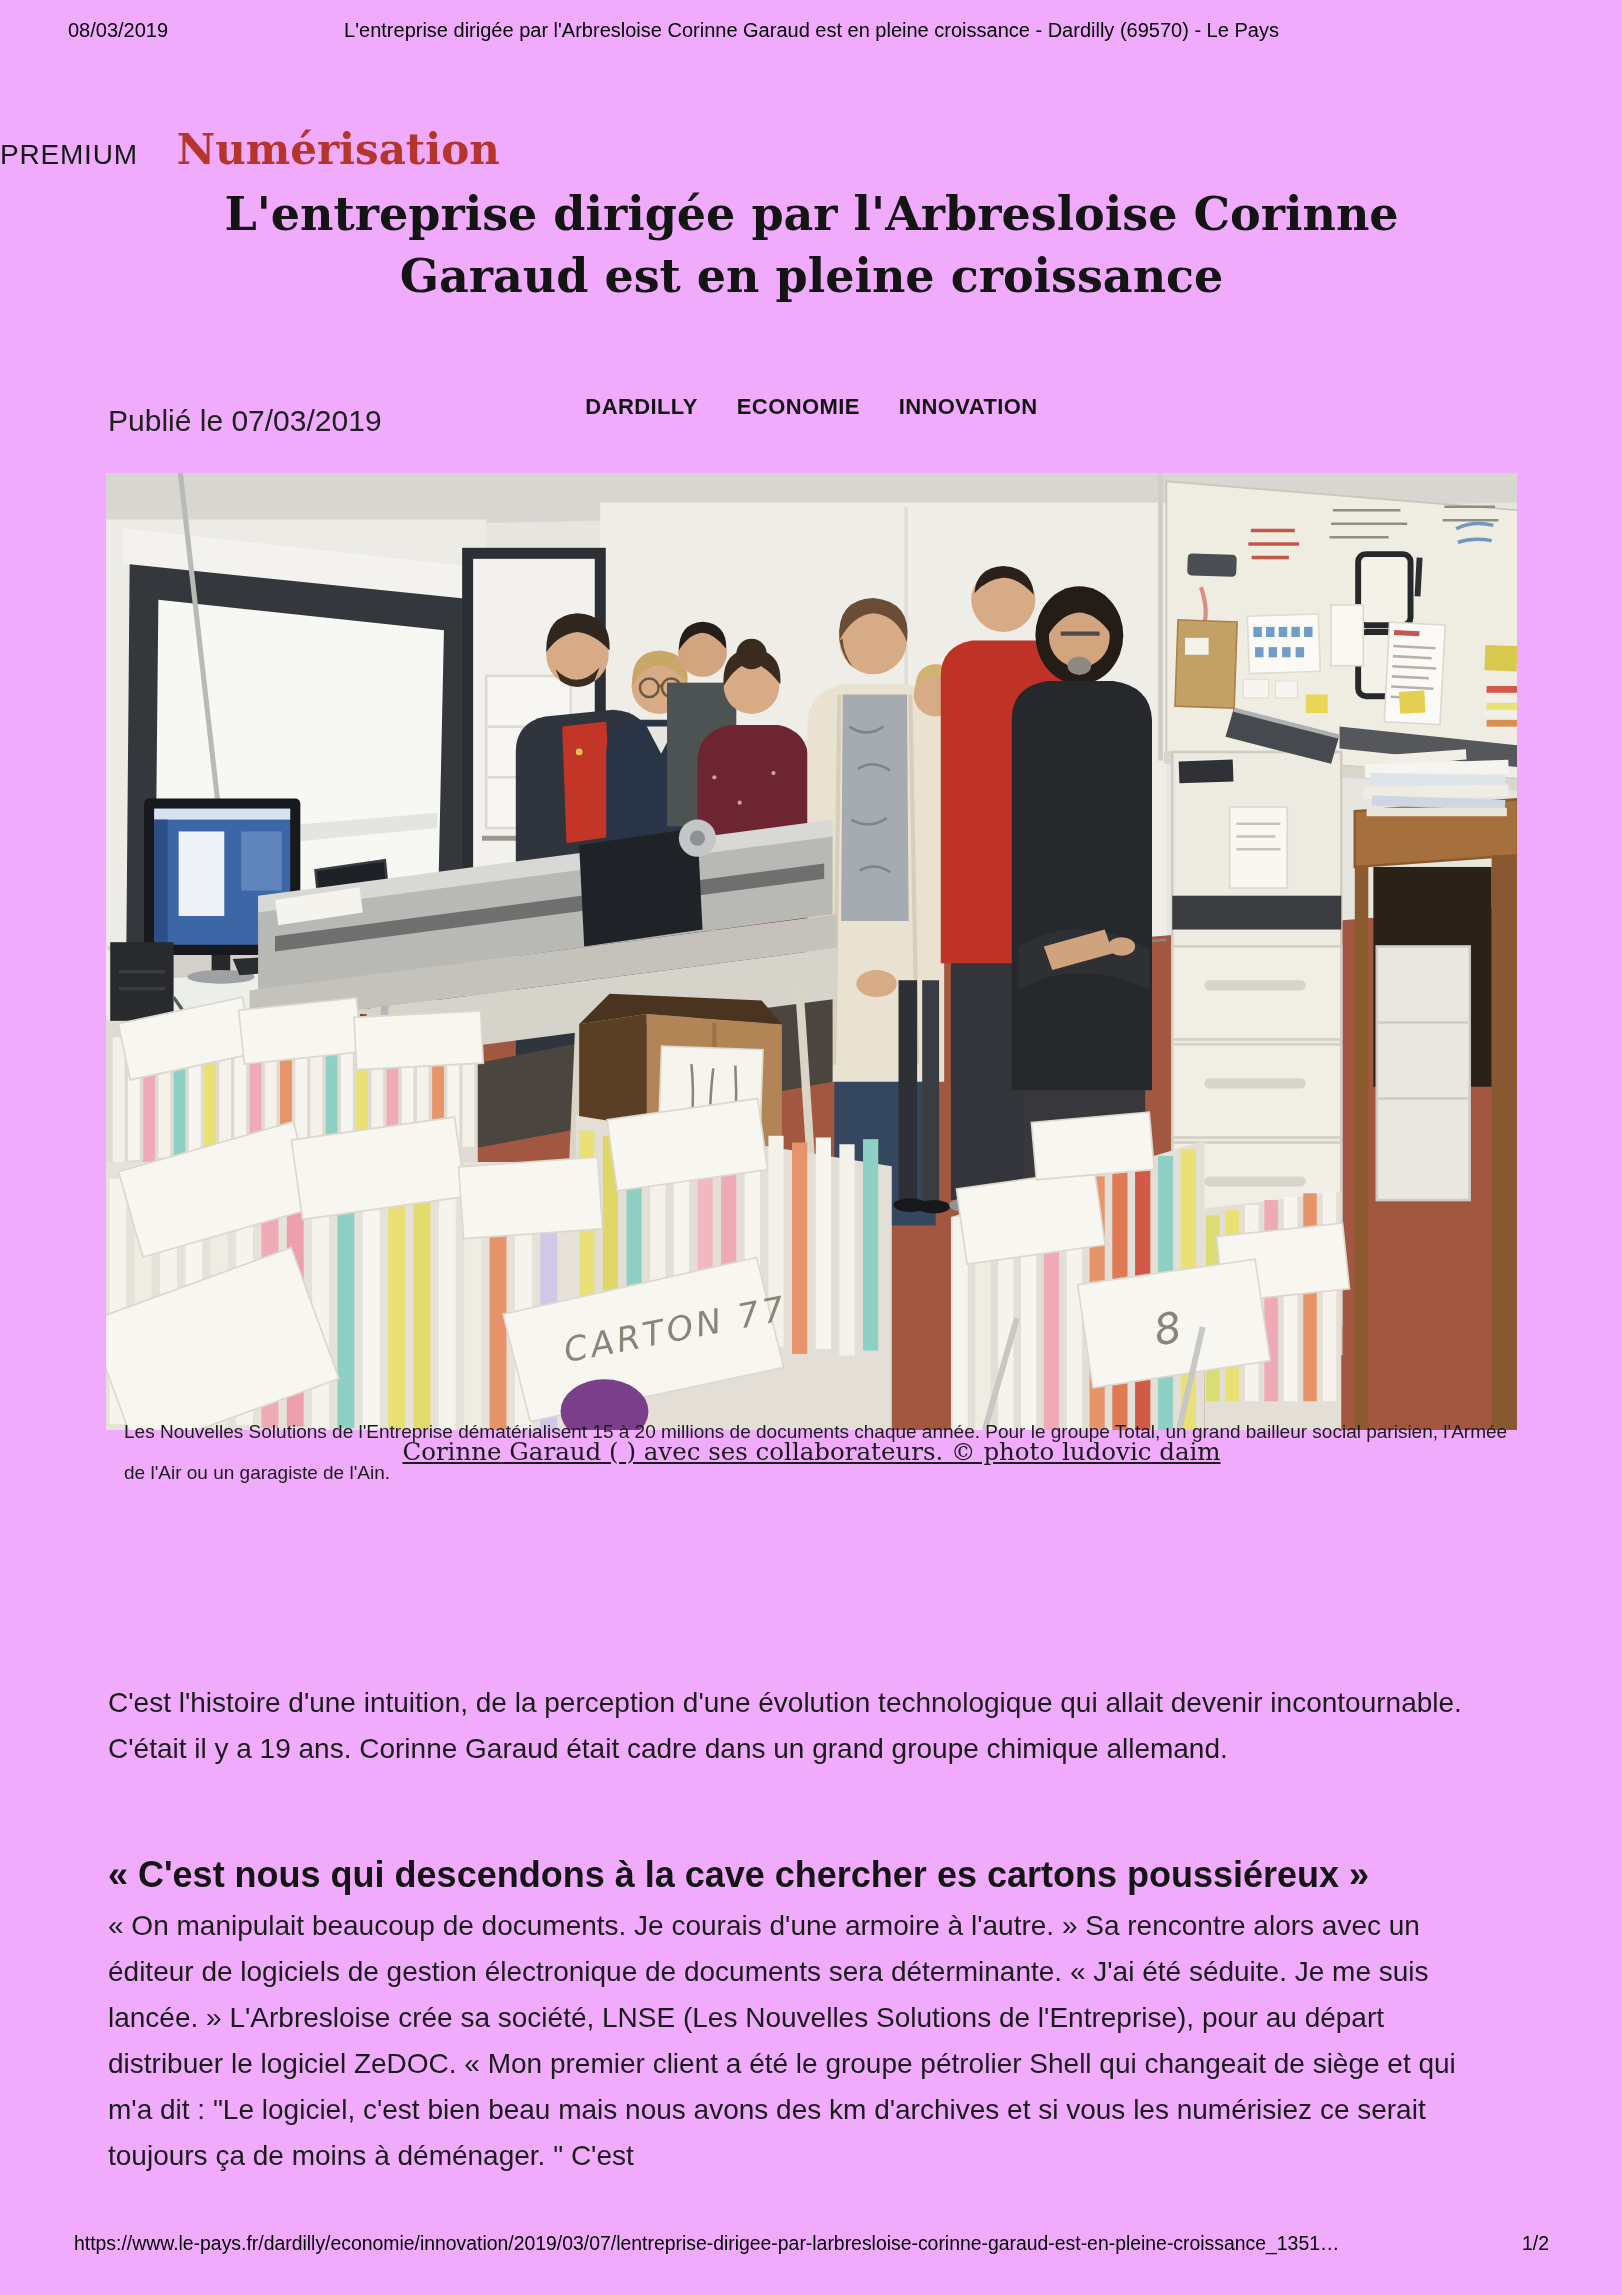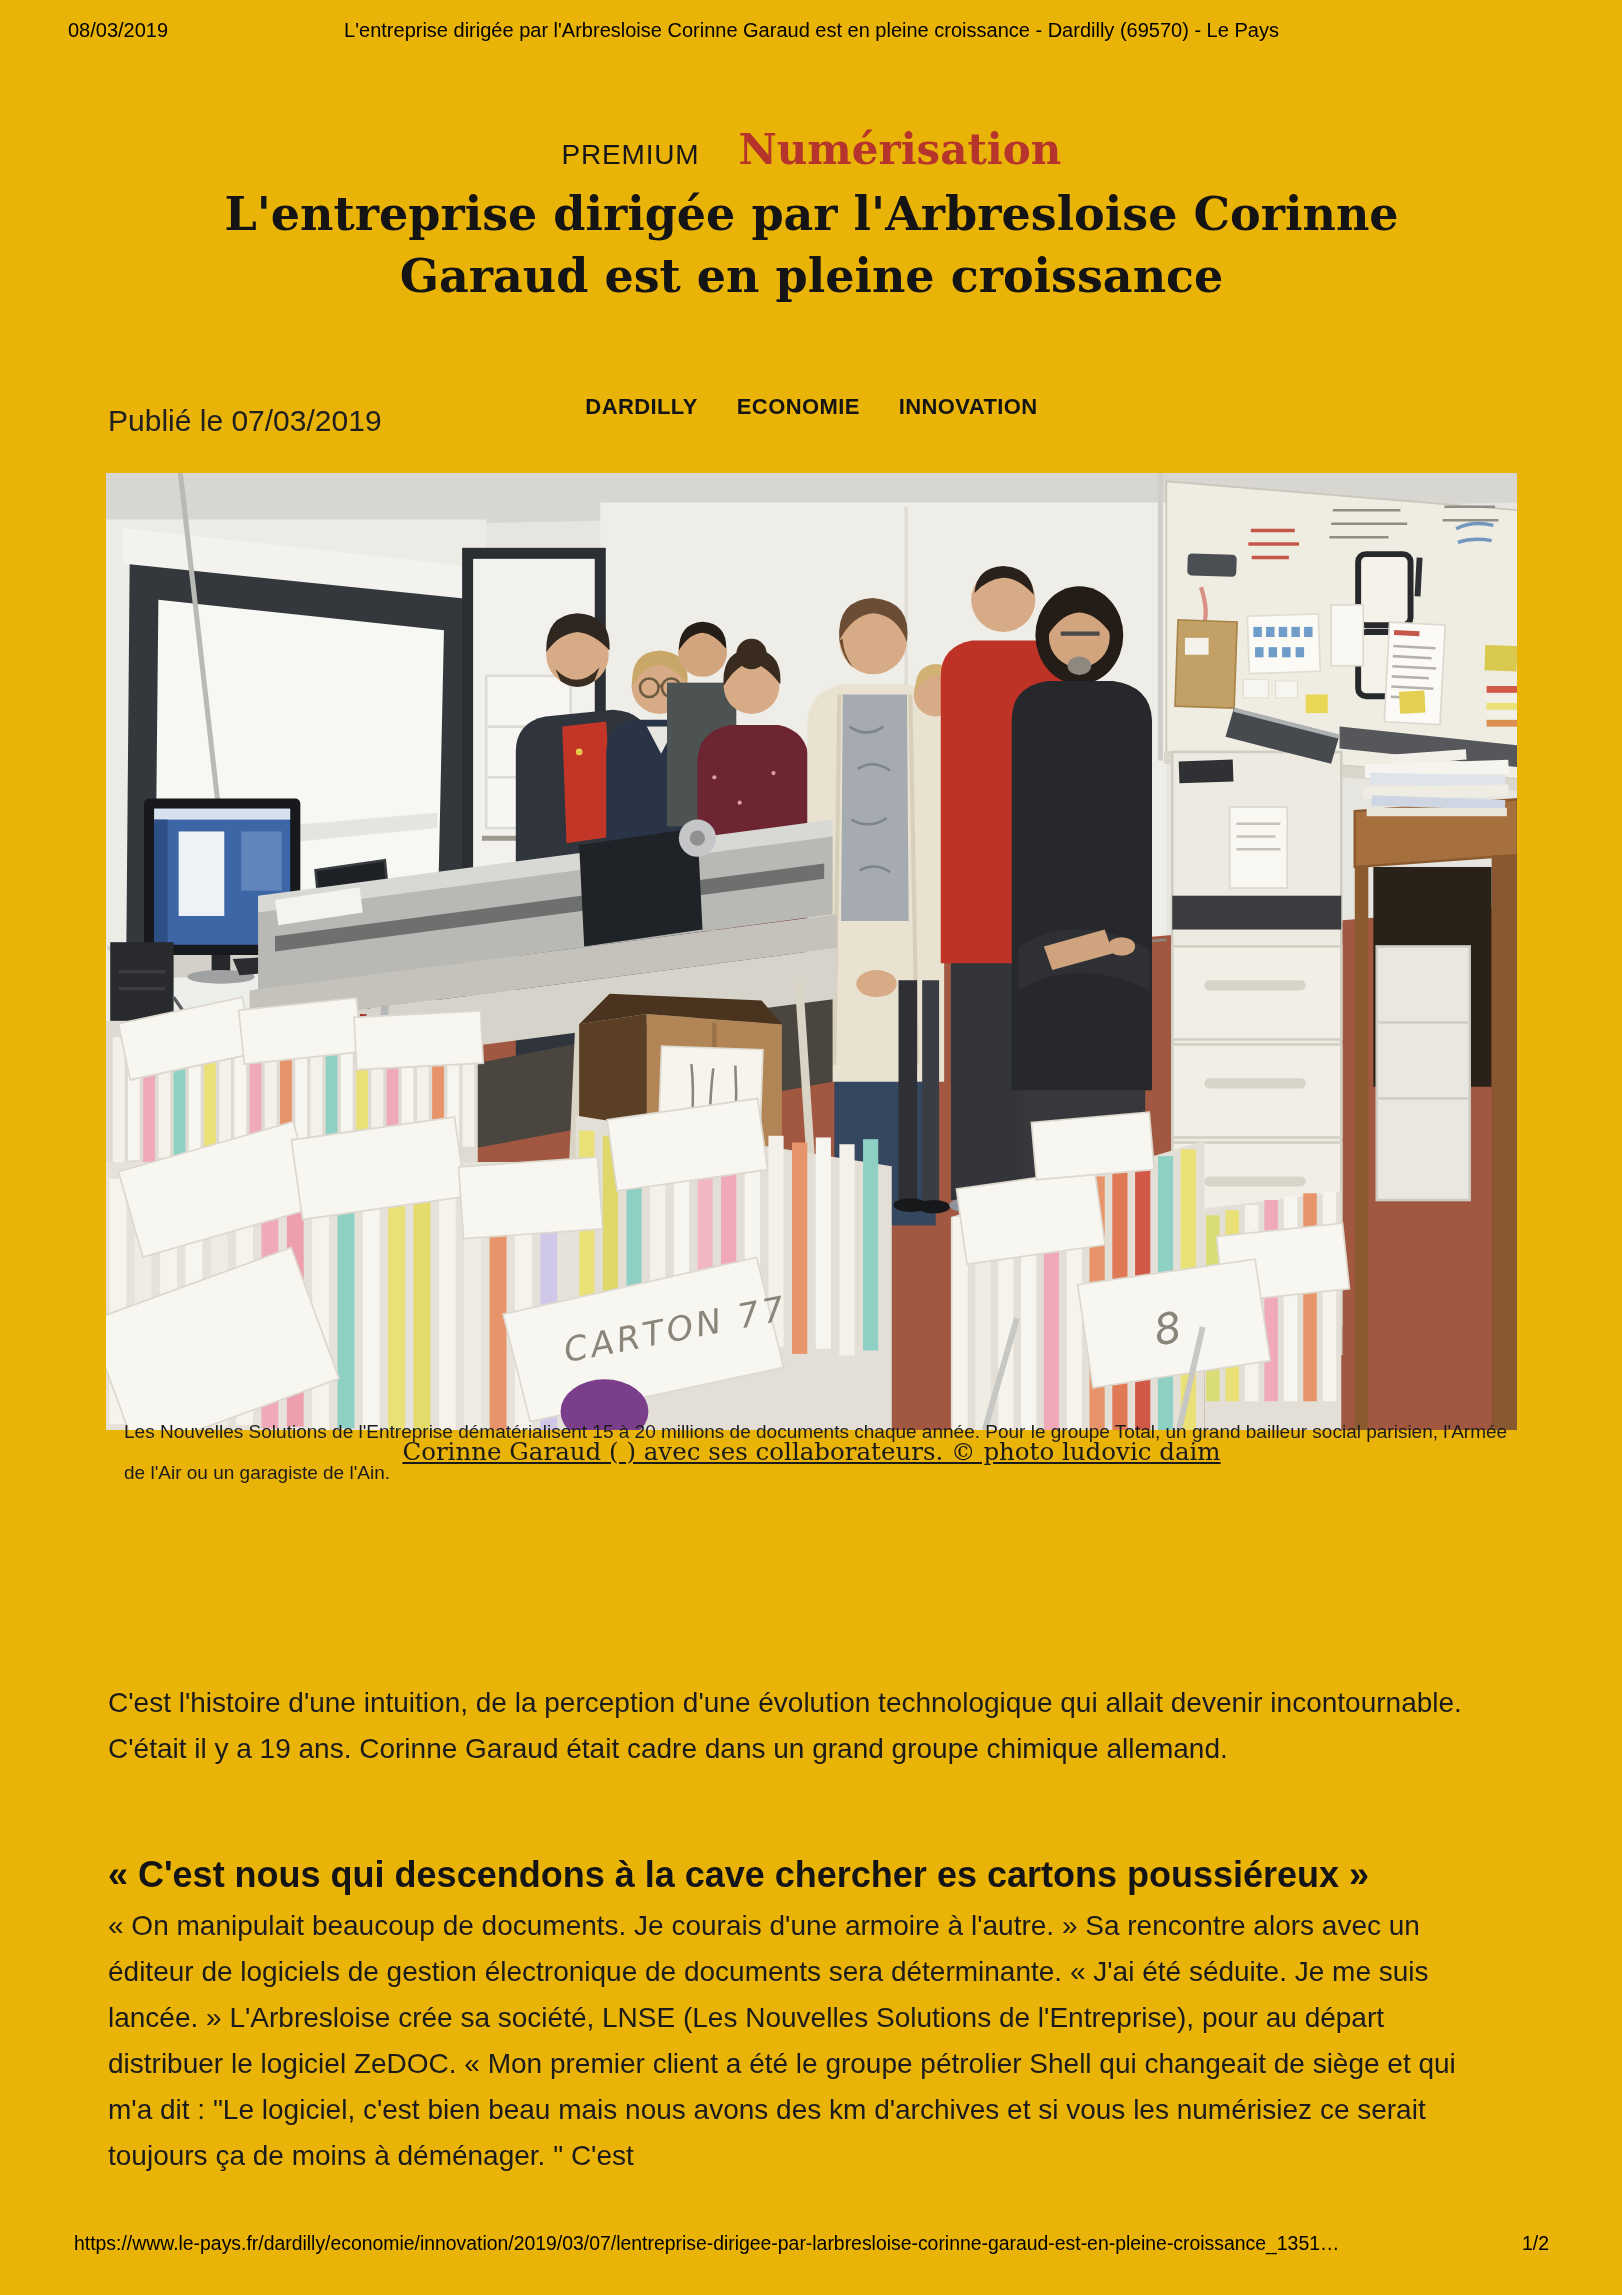--- a/index.html
+++ b/index.html
@@ -3,7 +3,7 @@
 <meta charset="utf-8">
 <style>
   html,body{margin:0;padding:0;background:#ffffff;}
-  .page{position:relative;width:1623px;height:2295px;background:#eab308;overflow:hidden;
+  .page{position:relative;width:1623px;height:2295px;background:#f0abfc;overflow:hidden;
         font-family:"Liberation Sans",sans-serif;color:#1a1a1a;}
 
   

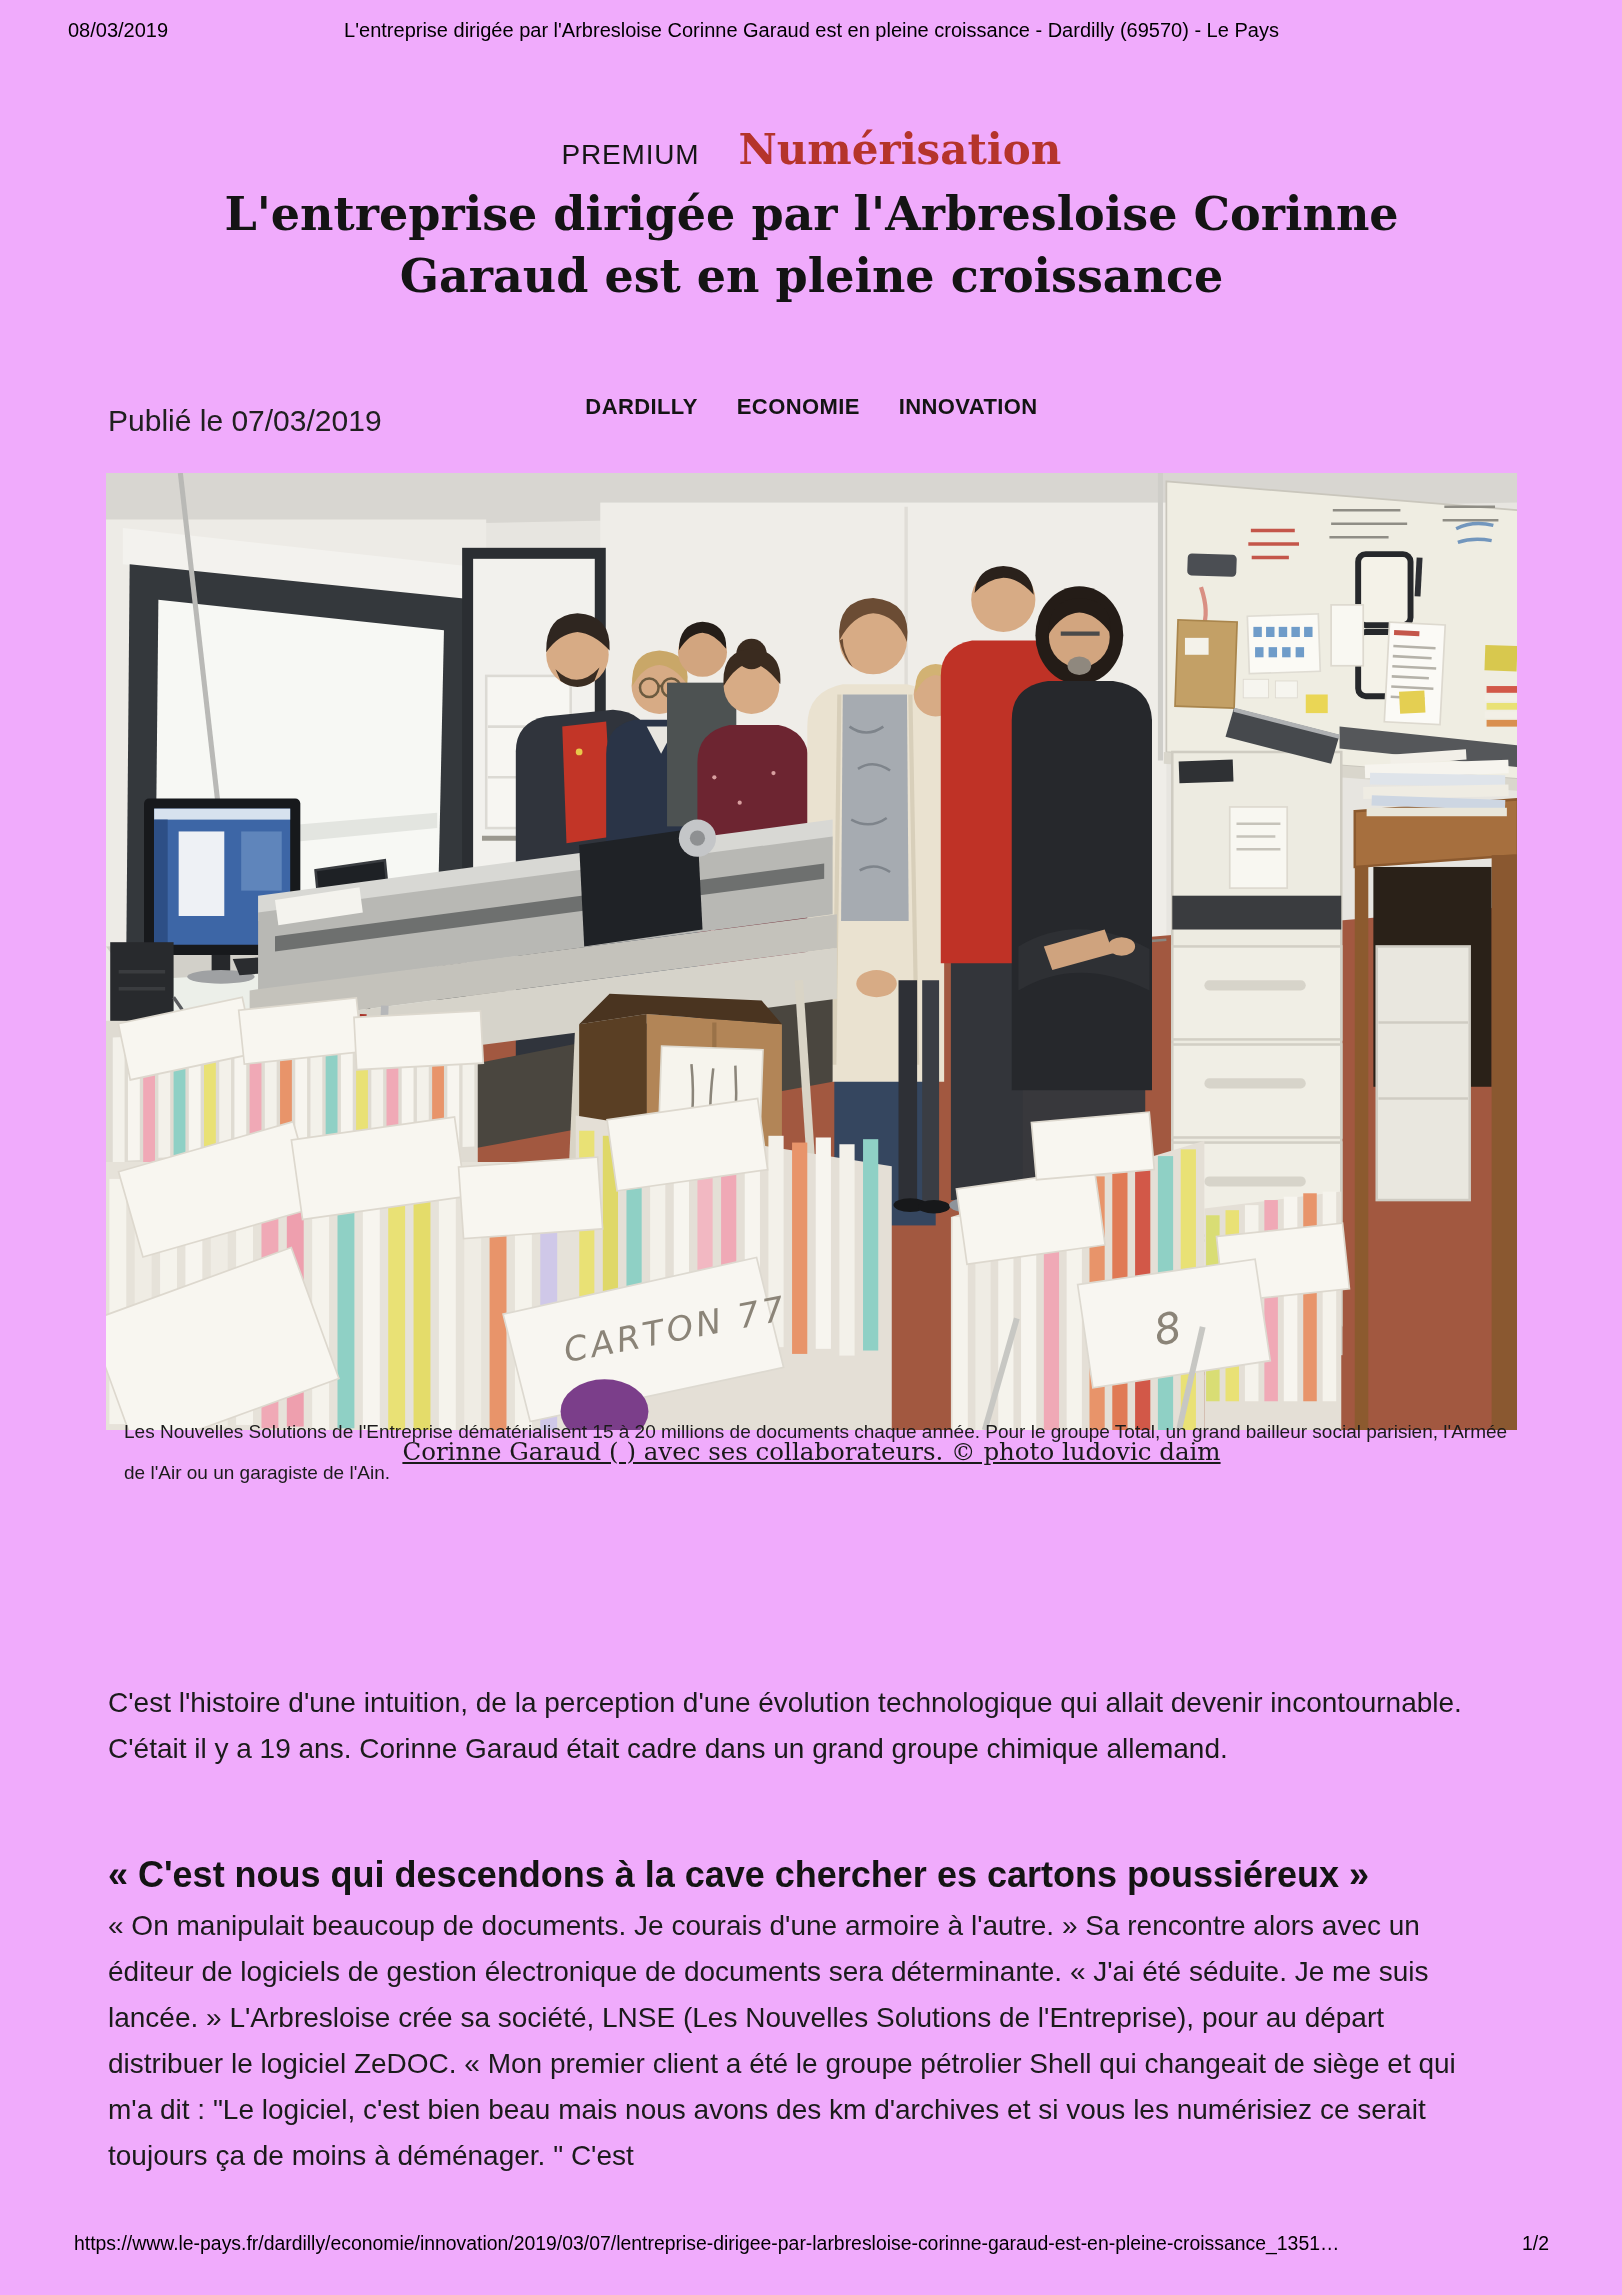--- a/index.html
+++ b/index.html
@@ -15,7 +15,7 @@
   .pf-page{position:absolute;right:74px;top:0;}
 
   
-  .kicker{position:absolute;top:125px;left:0;width:100%;display:flex;justify-content:center;
+  .kicker{position:absolute;top:125px;left:0;width:100%;display:flex;
           align-items:baseline;gap:39px;}
   .premium{font-size:28px;letter-spacing:0.8px;color:#161616;}
   .rubric{font-family:"DejaVu Serif",serif;font-weight:bold;

